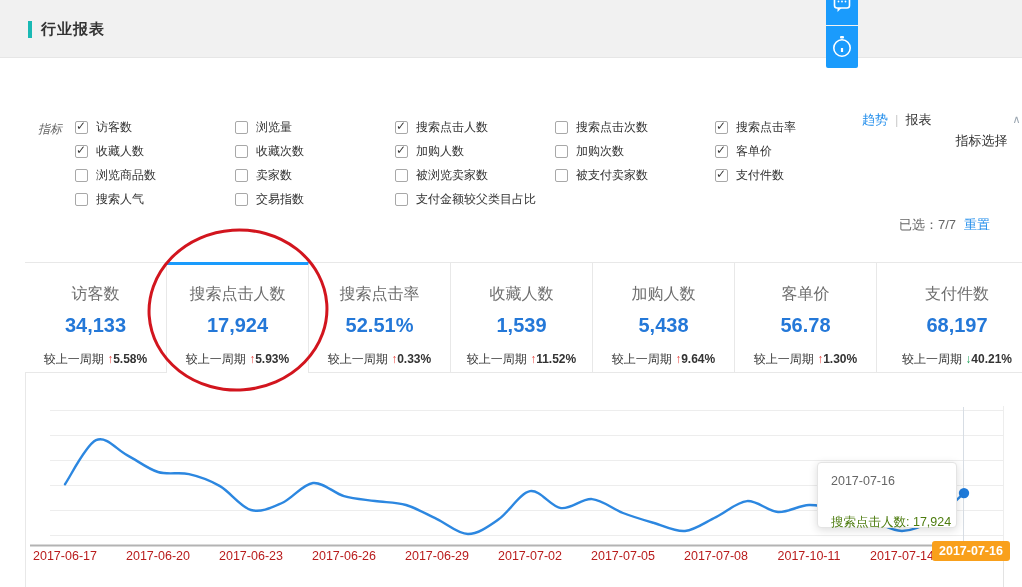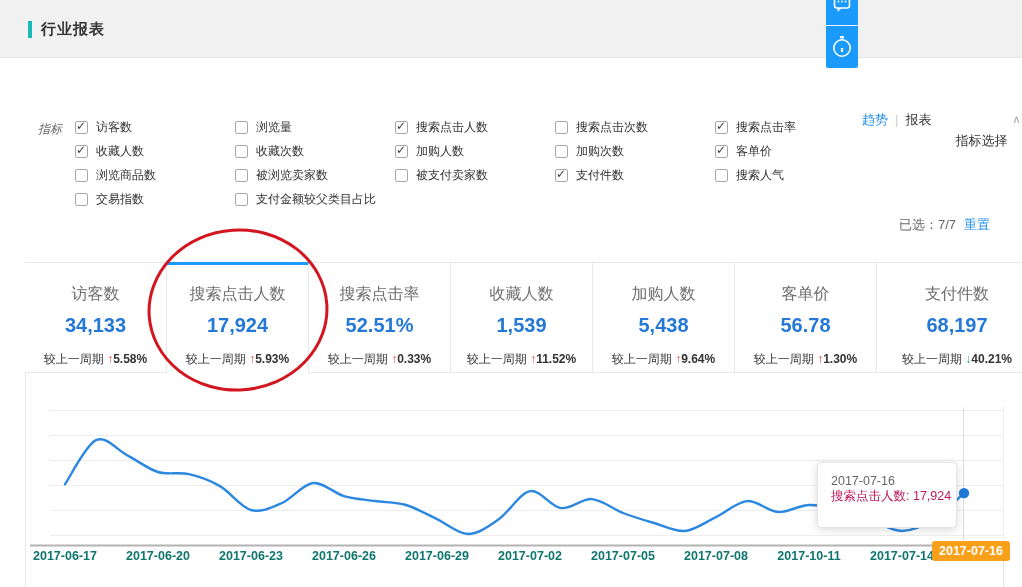--- a/index.html
+++ b/index.html
@@ -164,6 +164,10 @@
       <div class="metric-cell">
         <span class="cb"></span>
         <span class="cb-label">浏览商品数</span>
+      </div>
+      <div class="metric-cell">
+        <span class="cb"></span>
+        <span class="cb-label">卖家数</span>
       </div>
       <div class="metric-cell">
         <span class="cb"></span>

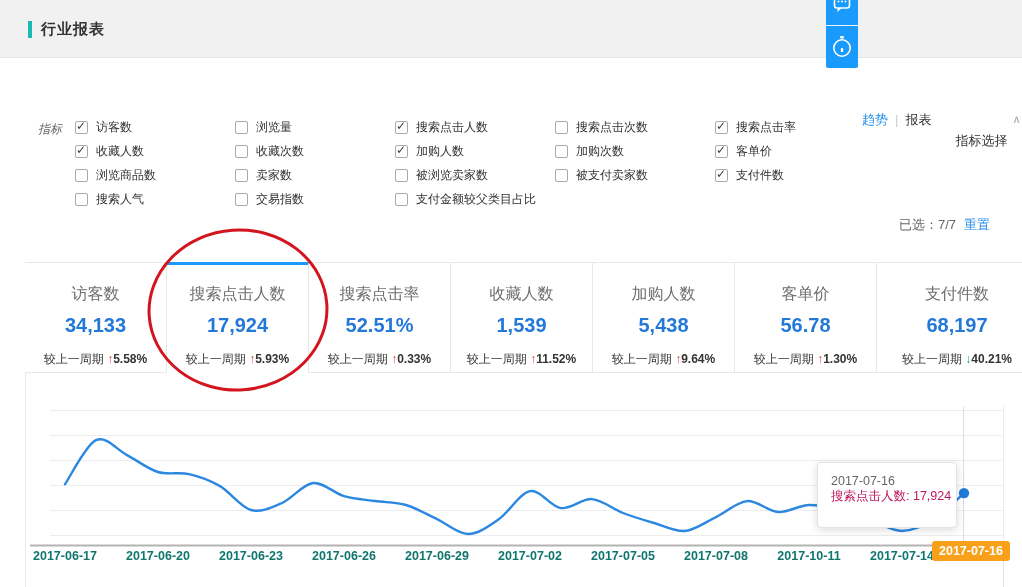--- a/index.html
+++ b/index.html
@@ -76,7 +76,7 @@
              background:#fff; border:1px solid #e4e4e4; border-radius:4px;
              box-shadow:0 2px 8px rgba(0,0,0,0.14); z-index:5; padding:11px 0 0 13px; }
   .tooltip-date { font-size:12.5px; color:#666; }
-  .tooltip-value { font-size:12.5px; color:#be185d; margin-top:0; white-space:nowrap; }
+  .tooltip-value { font-size:12.5px; color:#4d7c0f; margin-top:26px; white-space:nowrap; }
 
   .annotation-svg { position:absolute; left:0; top:0; width:1022px; height:587px;
                     z-index:10; pointer-events:none; }

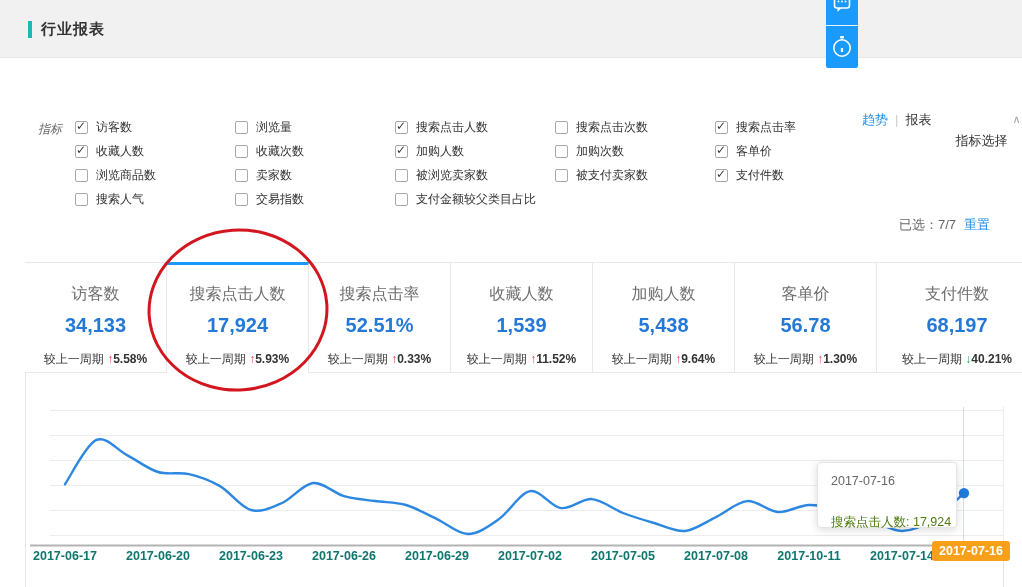--- a/index.html
+++ b/index.html
@@ -67,8 +67,8 @@
   
   .chart-svg { position:absolute; left:0; top:0; width:1022px; height:587px; z-index:1; }
   .x-ticks { position:absolute; left:0; top:549px; width:1022px; height:16px; z-index:3; }
-  .tick { position:absolute; width:92px; text-align:center; font-size:12.5px; color:#0f766e;
-          white-space:nowrap;font-weight:bold; }
+  .tick { position:absolute; width:92px; text-align:center; font-size:12.5px; color:#b91c1c;
+          white-space:nowrap; }
   .x-badge { position:absolute; left:932px; top:541px; background:#f9a01b; color:#fff;
              font-size:12.5px; font-weight:bold; padding:3px 7px; border-radius:3px;
              z-index:6; white-space:nowrap; }

